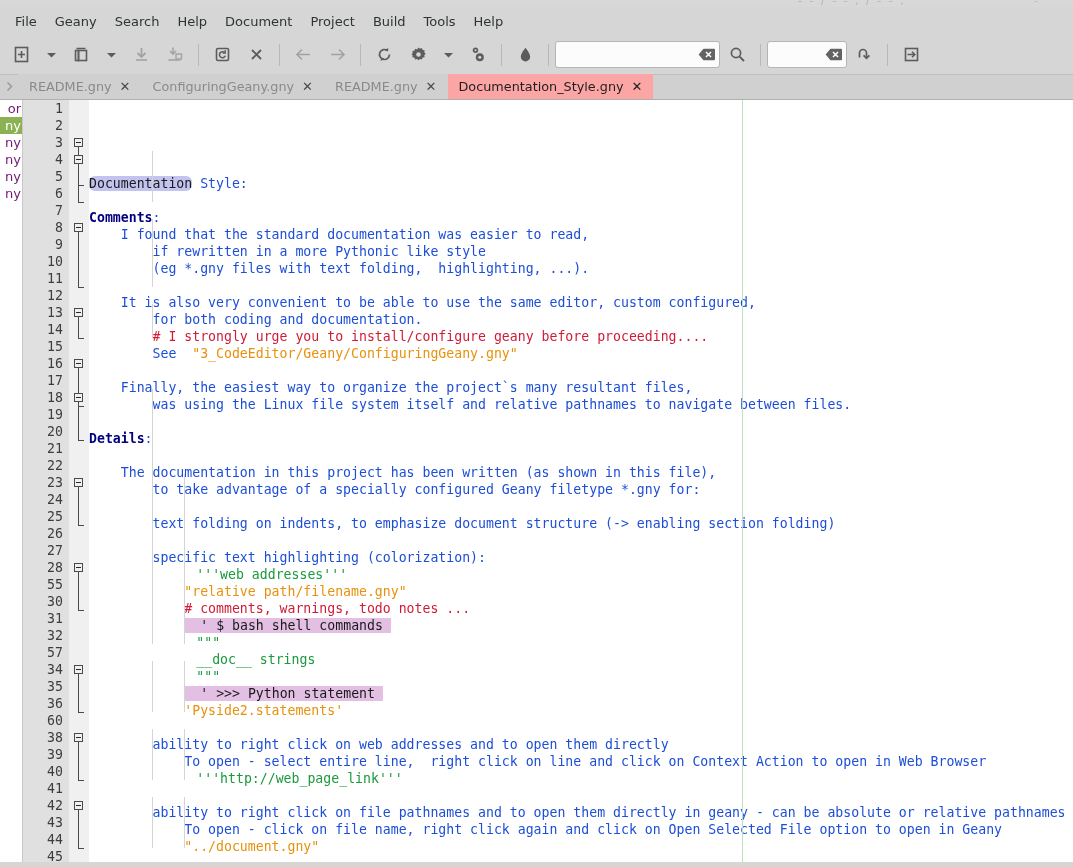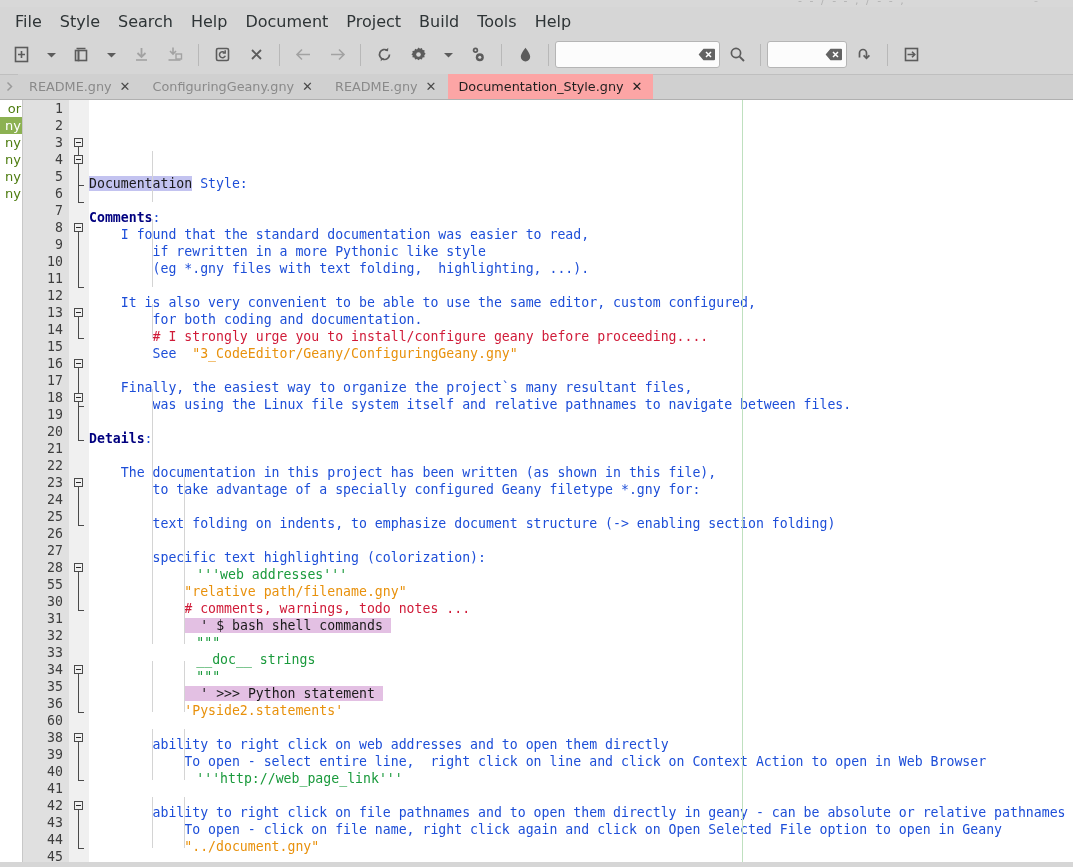--- a/index.html
+++ b/index.html
@@ -43,7 +43,7 @@
     display: flex;
     align-items: center;
     padding-left: 6px;
-    font-size: 16px;
+    font-size: 13px;
     color: #2e3436;
   }
   .menu-item {

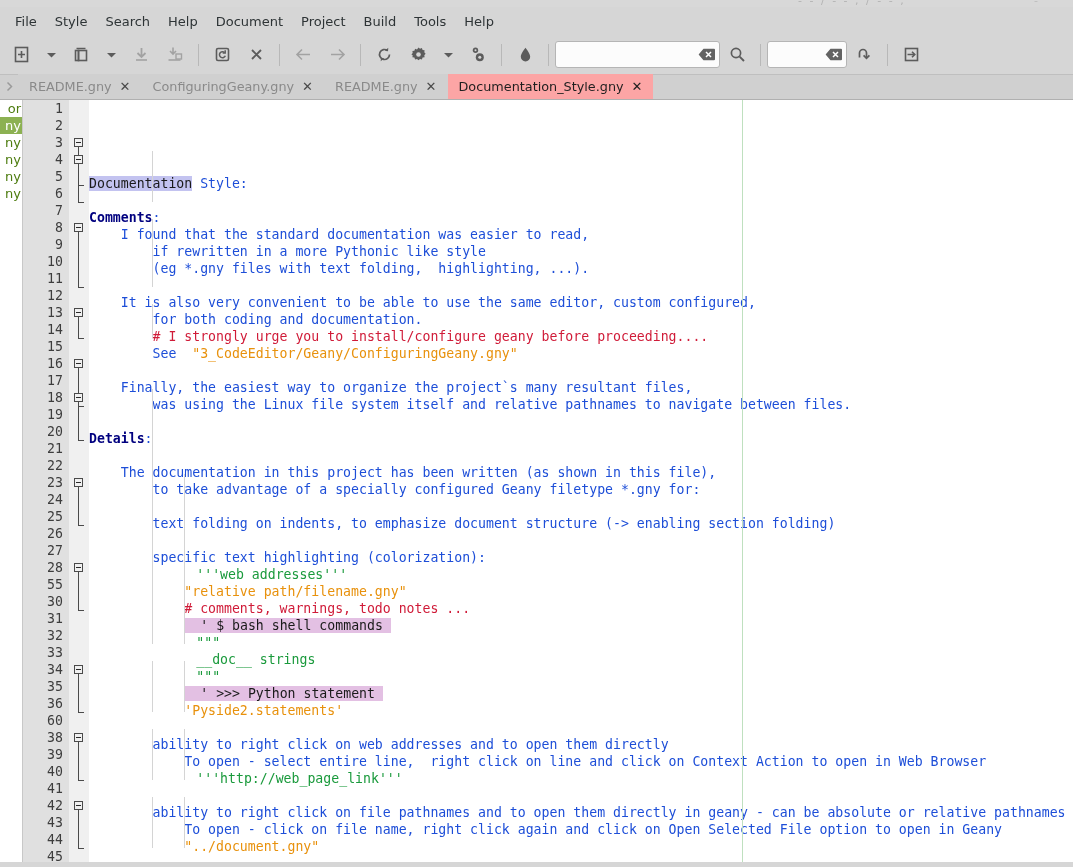--- a/index.html
+++ b/index.html
@@ -294,7 +294,7 @@
 
 <div class="menubar">
   <div class="menu-item">File</div>
-  <div class="menu-item">Style</div>
+  <div class="menu-item">Geany</div>
   <div class="menu-item">Search</div>
   <div class="menu-item">Help</div>
   <div class="menu-item">Document</div>

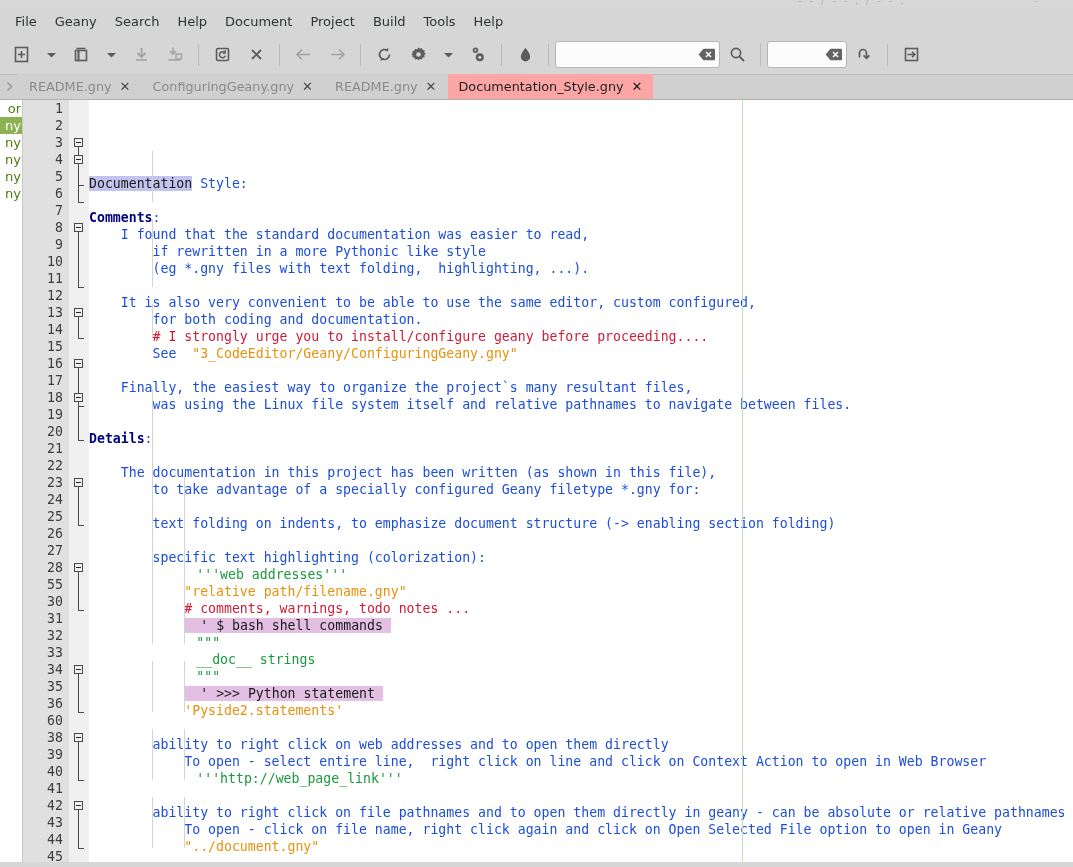--- a/index.html
+++ b/index.html
@@ -173,7 +173,7 @@
   .side-row {
     height: 17px;
     line-height: 17px;
-    color: #4d7c0f;
+    color: #701a75;
     white-space: nowrap;
     text-align: right;
     padding-right: 1px;

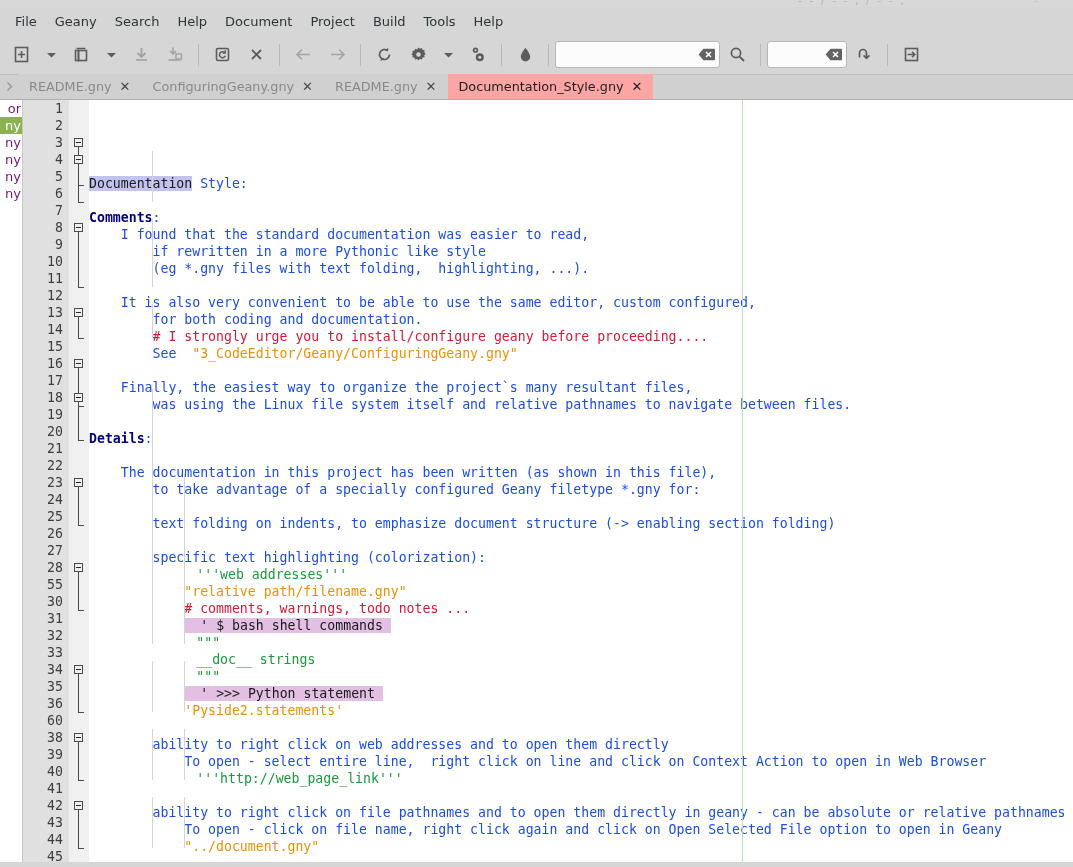--- a/index.html
+++ b/index.html
@@ -281,7 +281,7 @@
   .t-comment  { color: #d01b38; }
   .t-string   { color: #e8910c; }
   .t-green    { color: #1a9a3c; margin-left: 12px; }
-  .t-sel      { background: #c3c3f0; color: #1a1a1a; }
+  .t-sel      { background: #c3c3f0; color: #1a1a1a; border-radius: 6px; }
   .t-hl       { background: #e3c0e3; color: #1a1a1a; padding-left: 16px; }
 </style>
 </head>

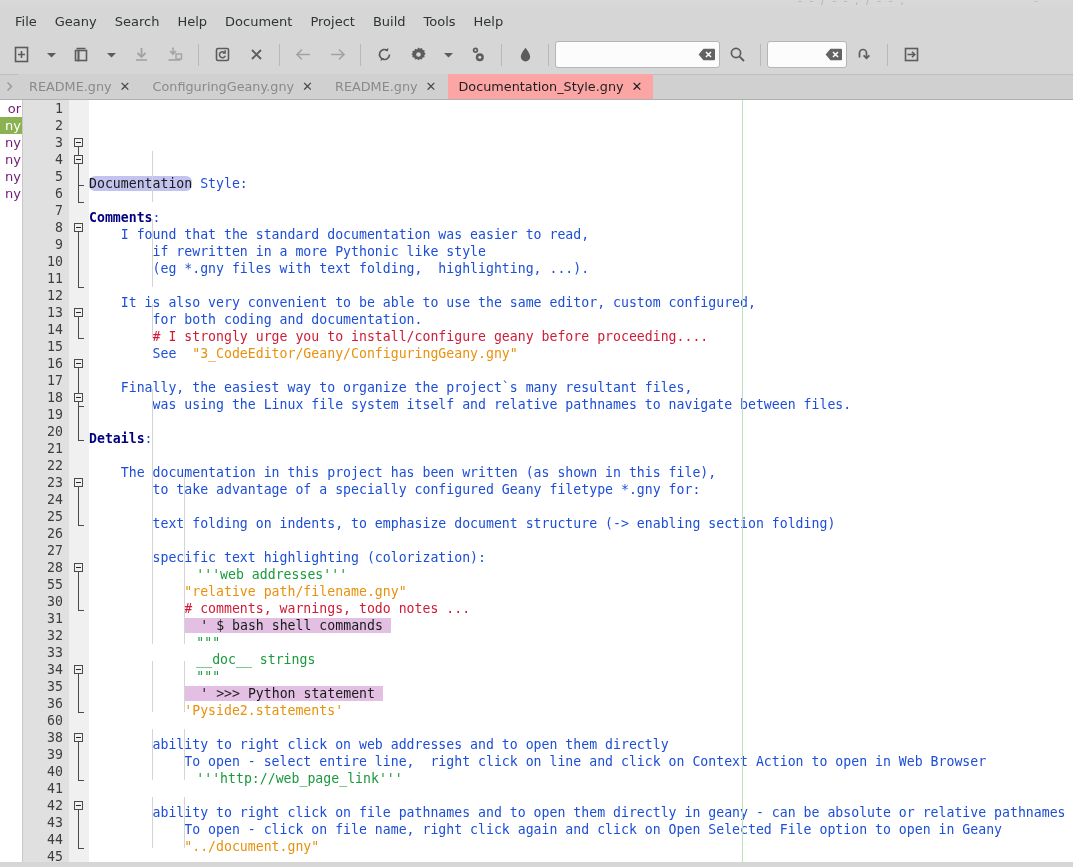--- a/index.html
+++ b/index.html
@@ -529,7 +529,7 @@
           <div class="row">30</div>
           <div class="row">31</div>
           <div class="row">32</div>
-          <div class="row">33</div>
+          <div class="row">57</div>
           <div class="row">34</div>
           <div class="row">35</div>
           <div class="row">36</div>

